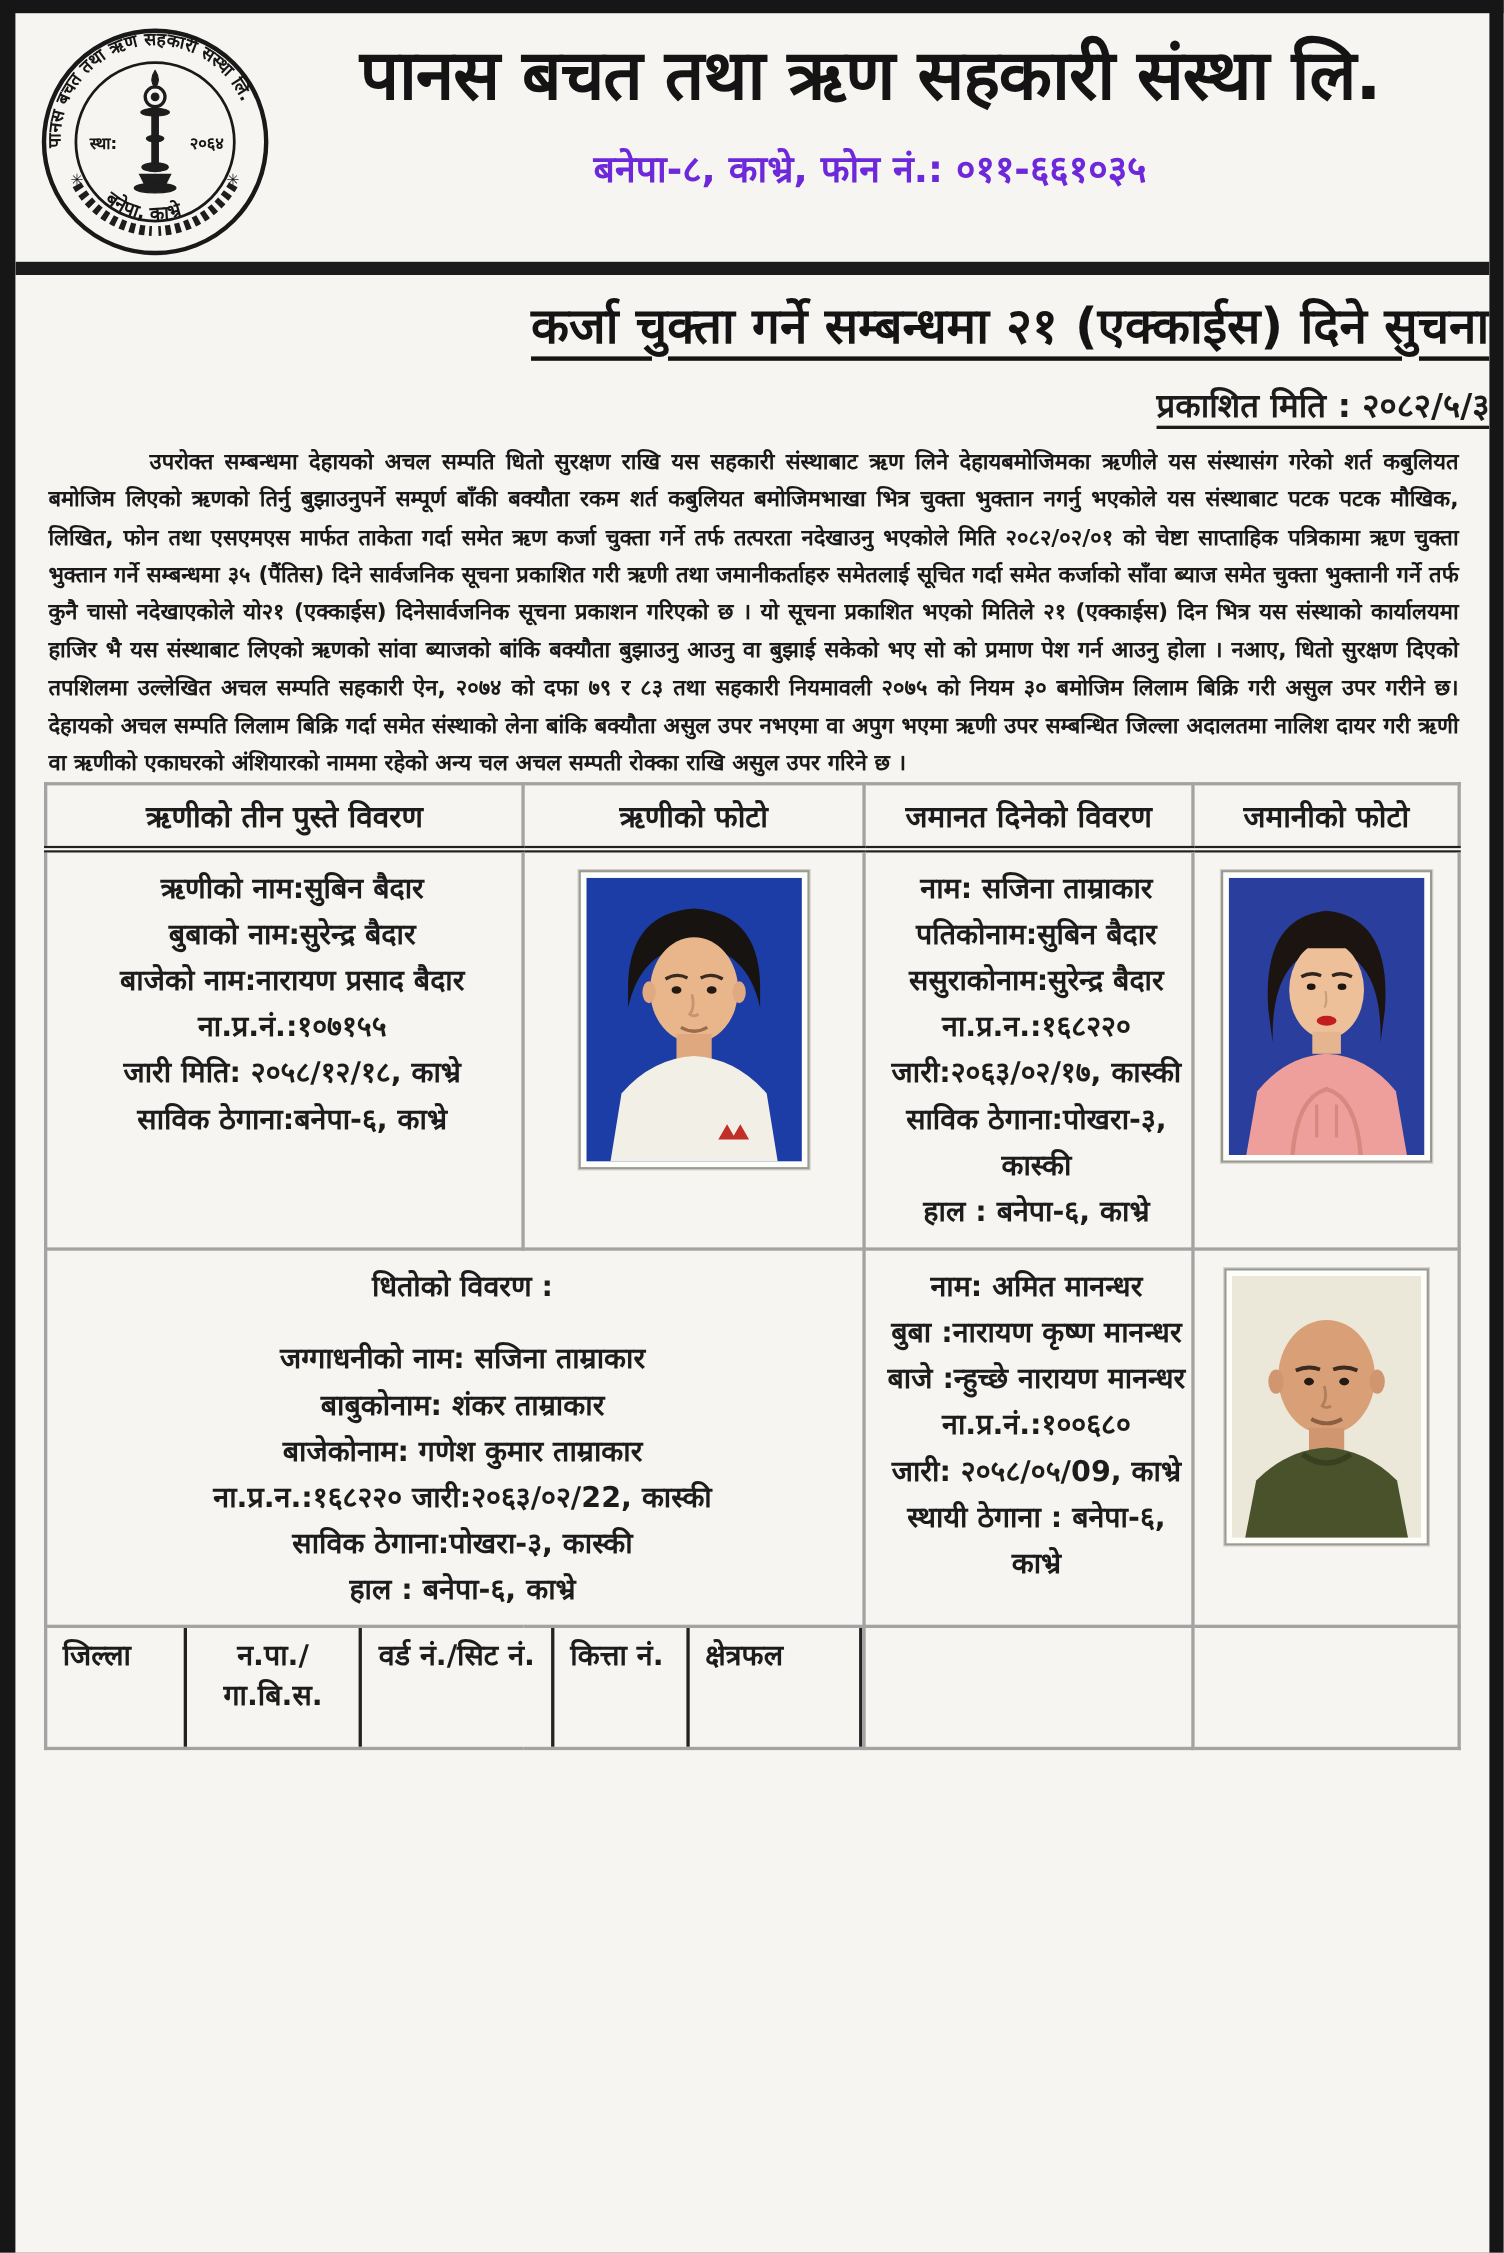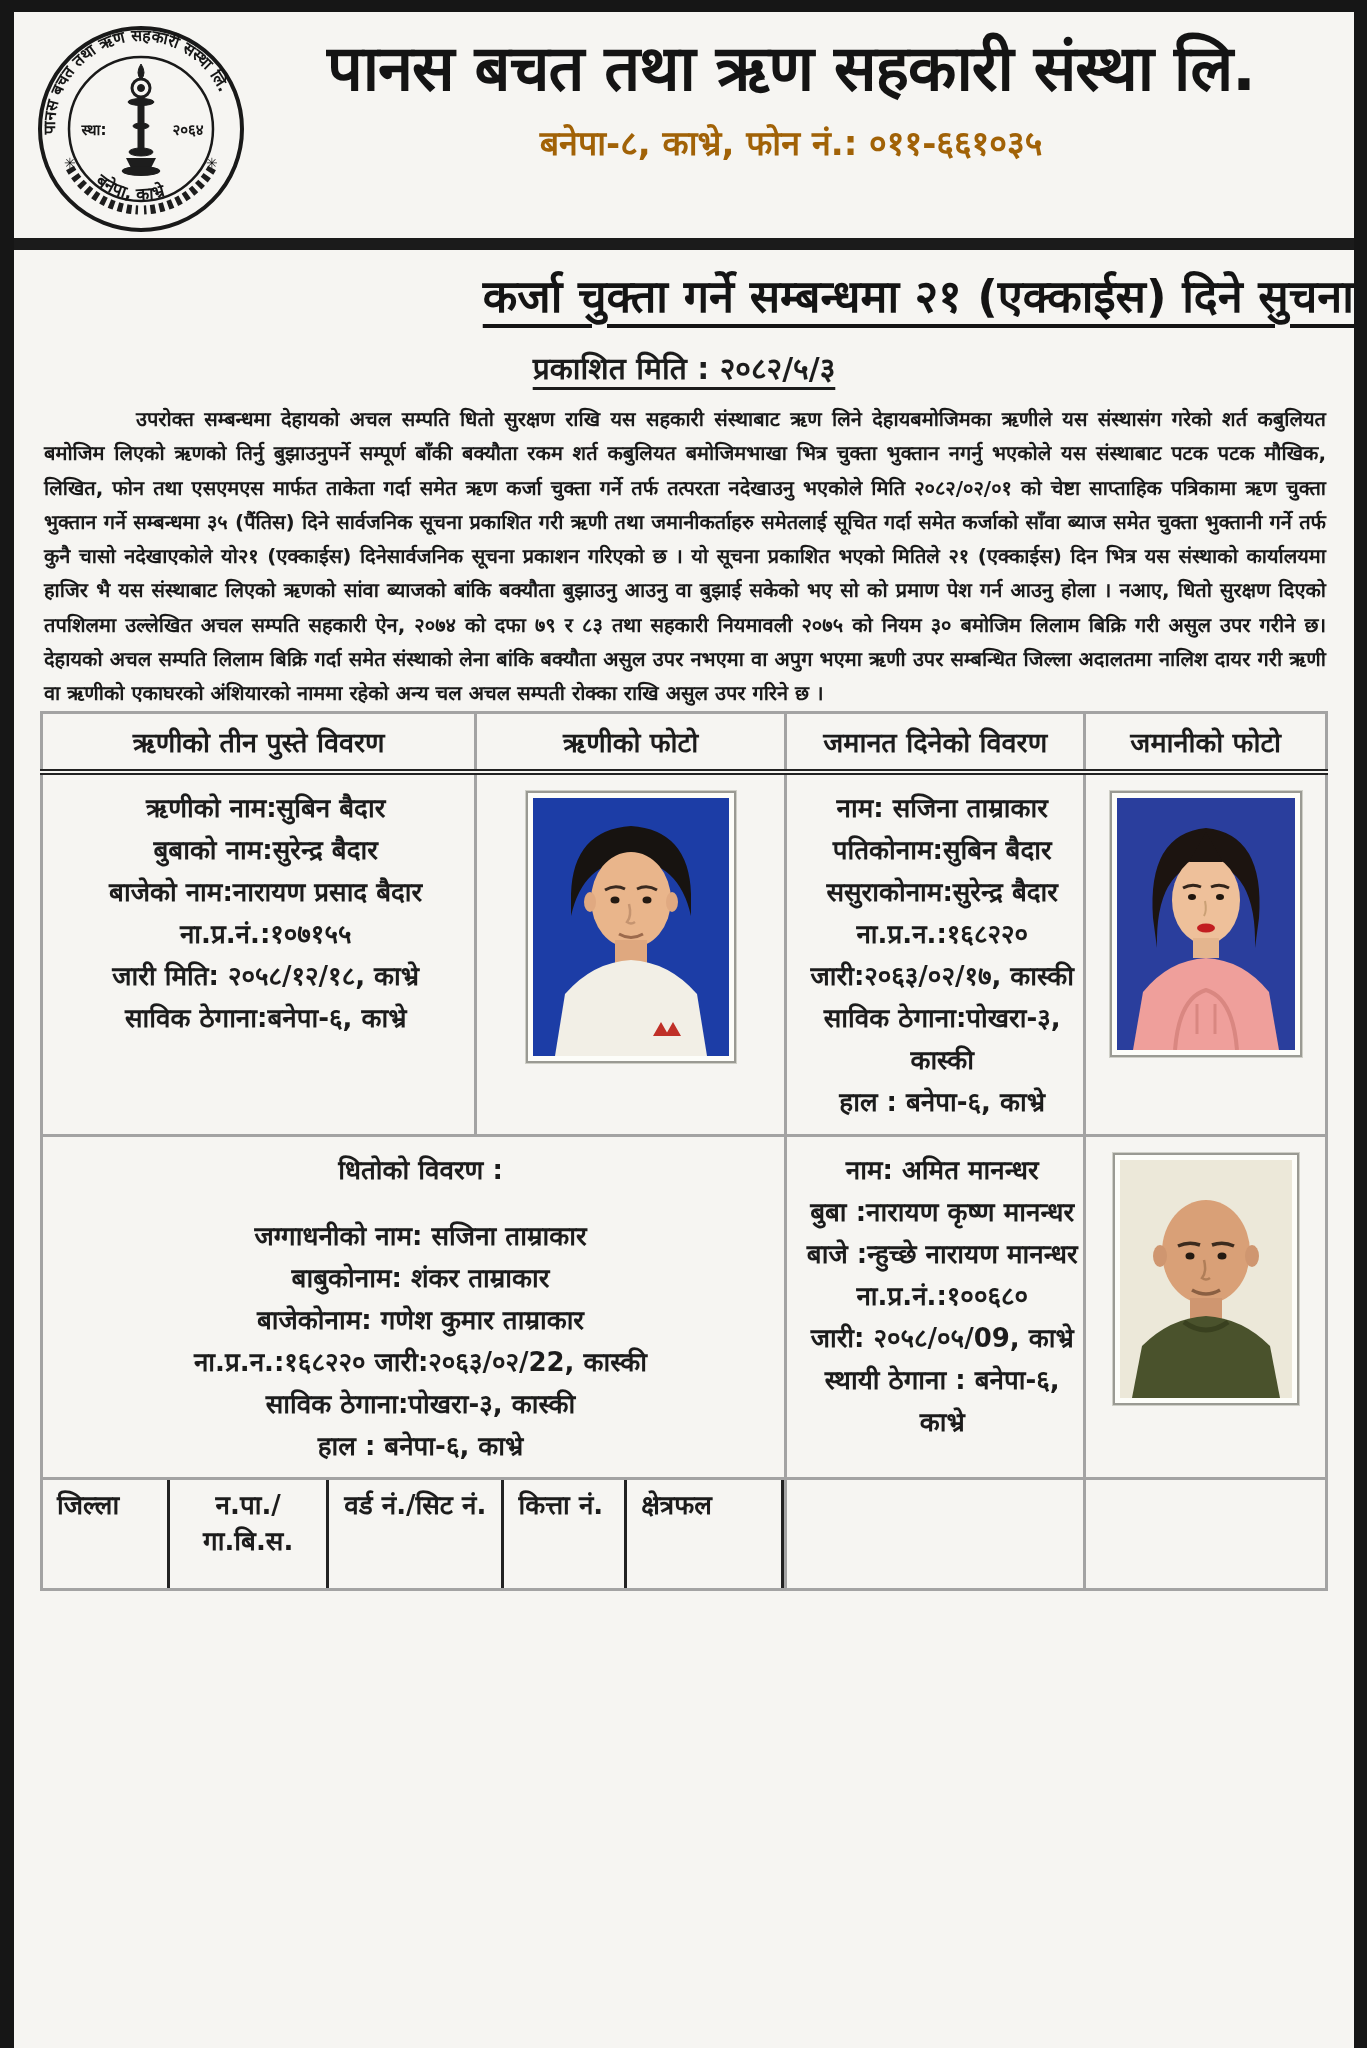--- a/index.html
+++ b/index.html
@@ -23,7 +23,7 @@
   .logo-wrap { width:222px; height:214px; flex:0 0 auto; }
   .header-text { flex:1 1 auto; text-align:center; padding-right:14px; }
   .org-name { font-size:63px; line-height:1.5; letter-spacing:-1px; color:#141414; }
-  .org-address { font-size:34px; margin-top:2px; color:#a16207; }
+  .org-address { font-size:34px; margin-top:12px; color:#6d28d9; }
   .top-rule { height:12px; background:#1b1b1b; width:100%; flex:0 0 auto; }
   
   .notice-title { text-align:right; font-size:45px; margin-top:14px; color:#141414; }

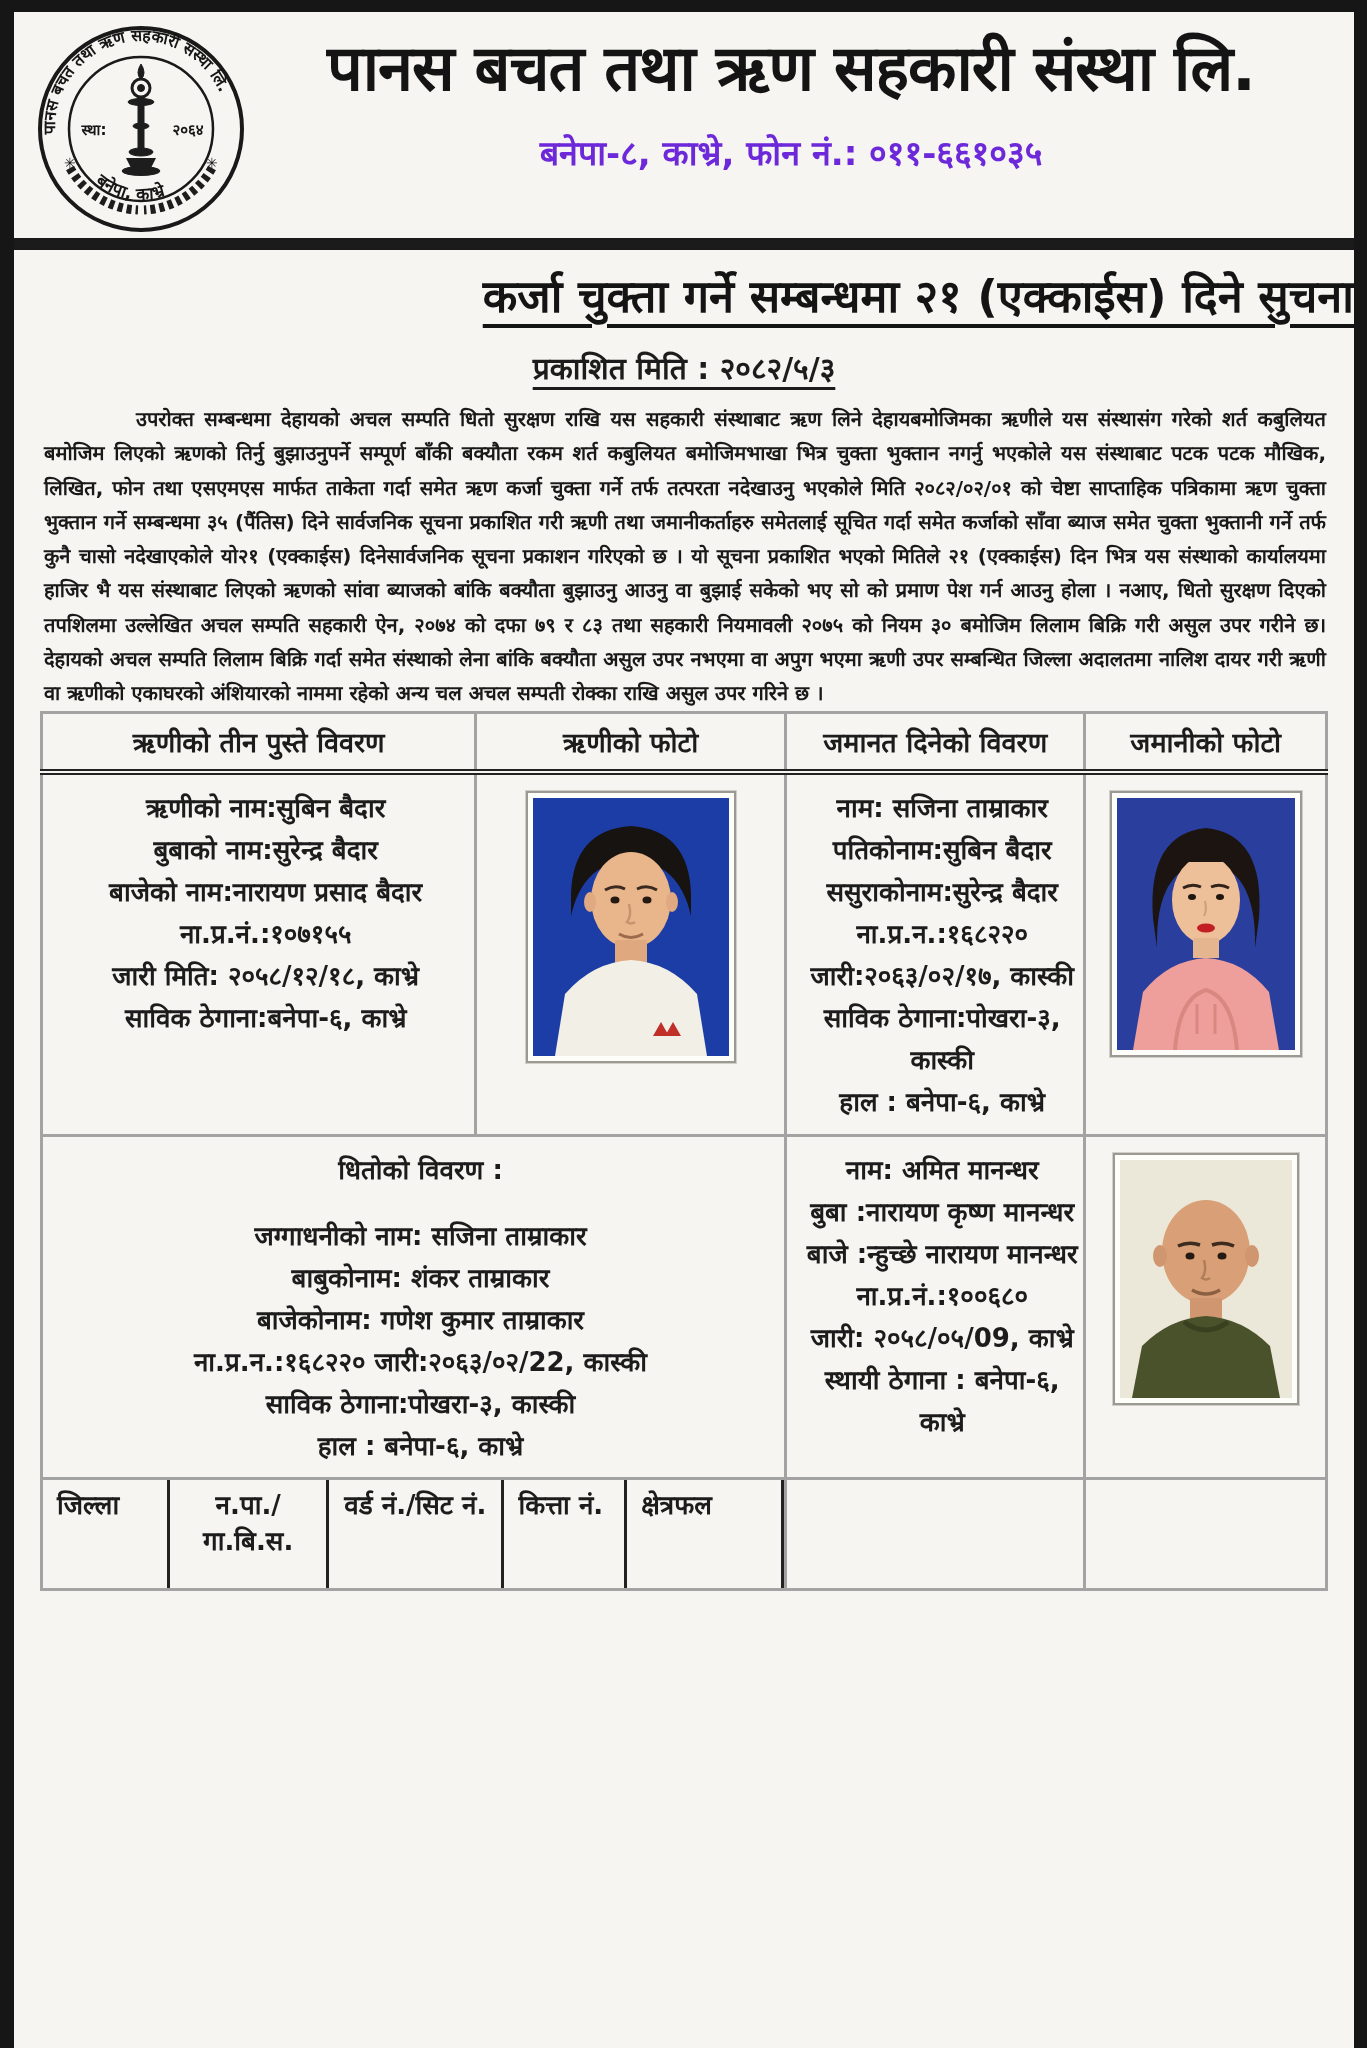--- a/index.html
+++ b/index.html
@@ -28,7 +28,7 @@
   
   .notice-title { text-align:right; font-size:45px; margin-top:14px; color:#141414; }
   .notice-title span { text-decoration:underline; text-decoration-thickness:4px; text-underline-offset:12px; }
-  .pub-date { text-align:center; font-size:30px; margin-top:22px; }
+  .pub-date { text-align:right; font-size:30px; margin-top:22px; }
   .pub-date span { text-decoration:underline; text-decoration-thickness:3px; text-underline-offset:8px; }
   
   .body-text {

